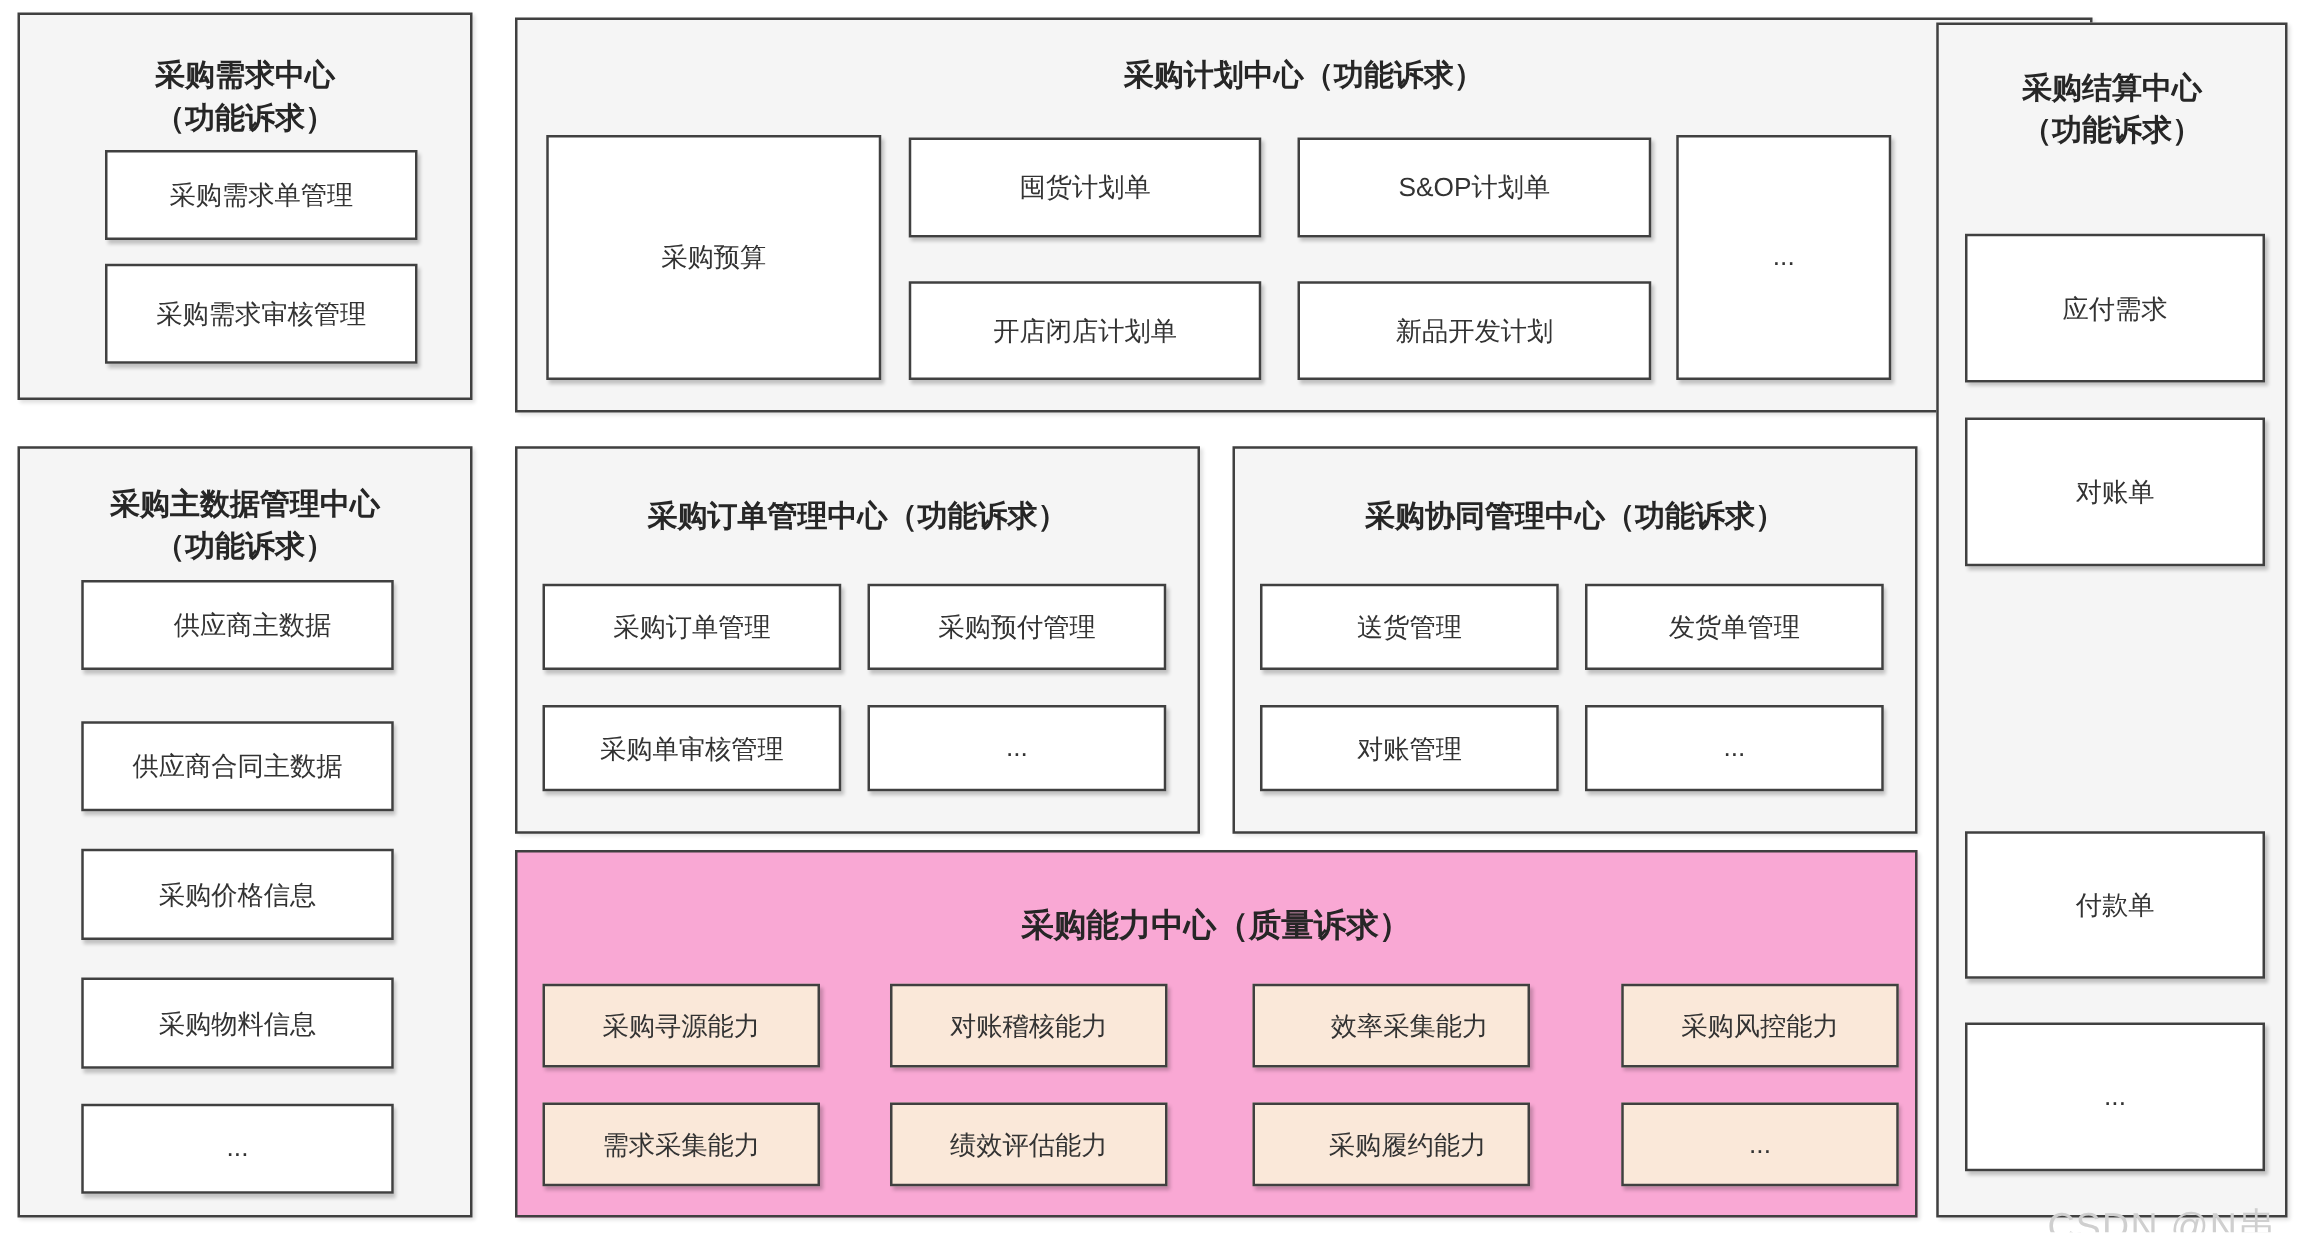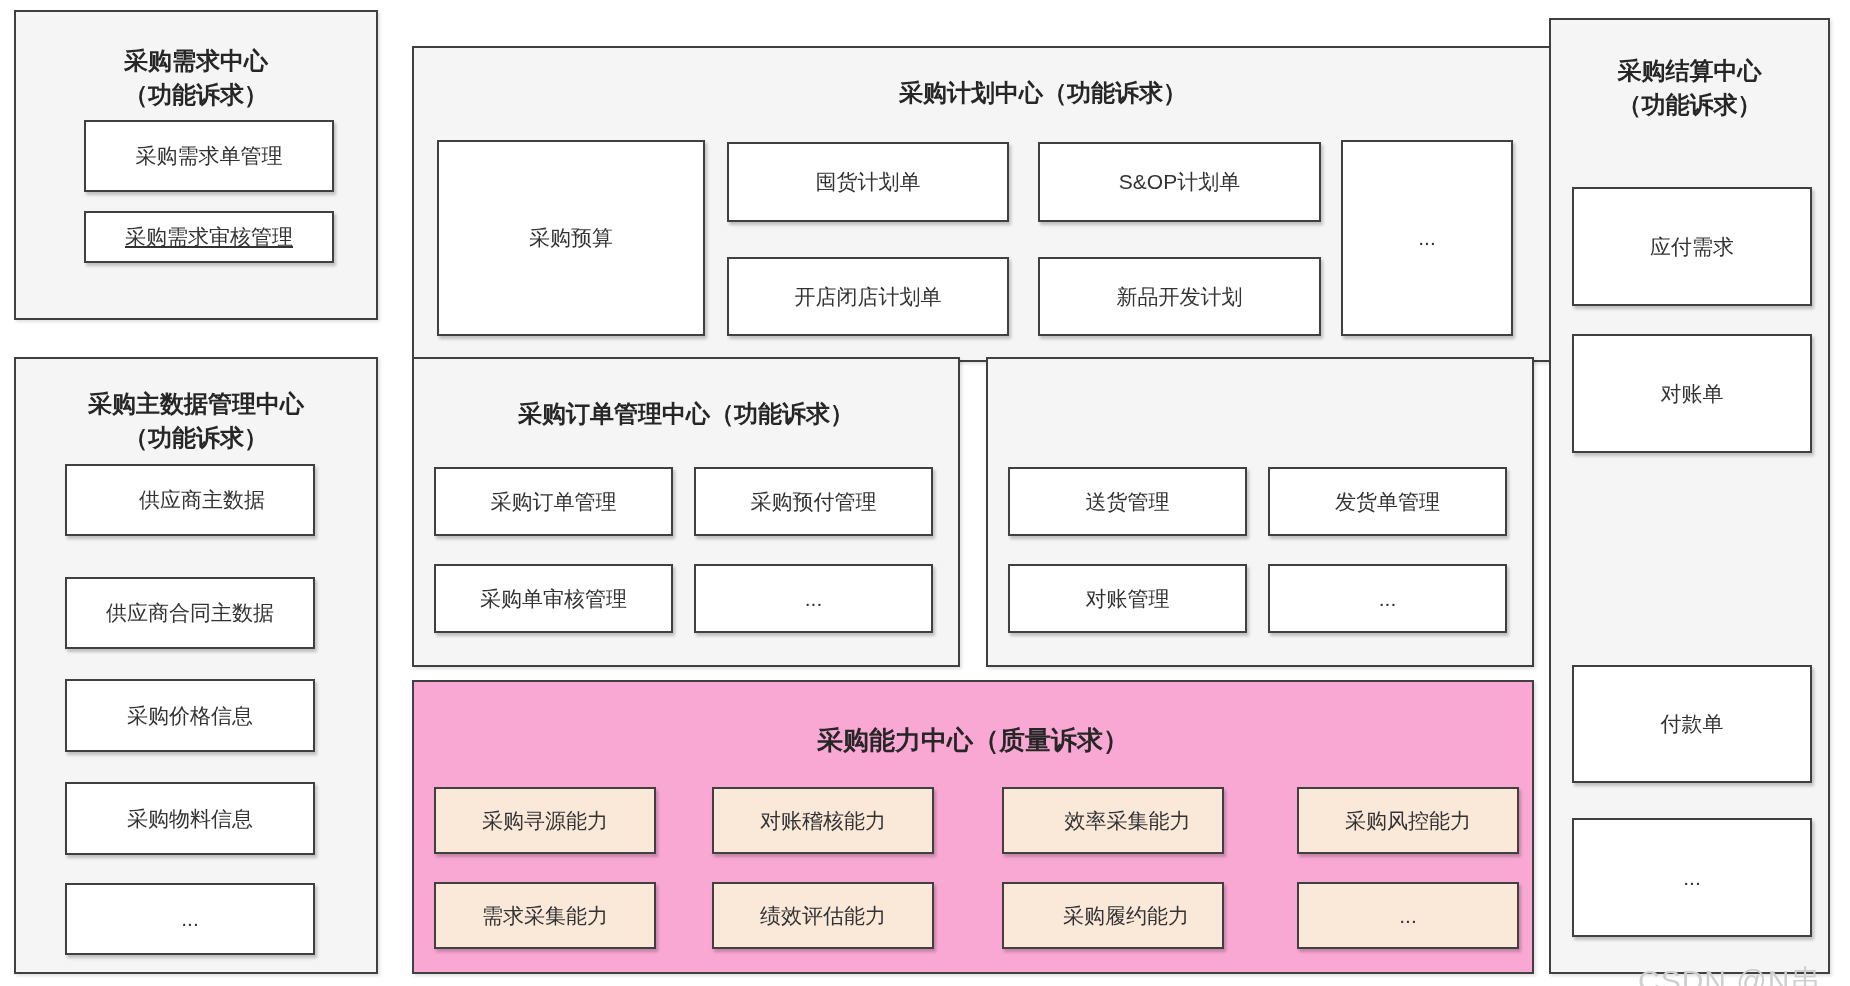--- a/index.html
+++ b/index.html
@@ -57,7 +57,7 @@
   #b-demand-1{left:68px;top:199px;width:250px;height:52px;text-decoration:underline;}
 
   
-  #panel-plan{left:412px;top:14px;width:1262px;height:316px;margin-top:32px;}
+  #panel-plan{left:412px;top:14px;width:1262px;height:316px;}
   #panel-plan .panel-title{top:28px;}
   #b-plan-budget{left:23px;top:92px;width:268px;height:196px;}
   #b-plan-0{left:313px;top:94px;width:282px;height:80px;}

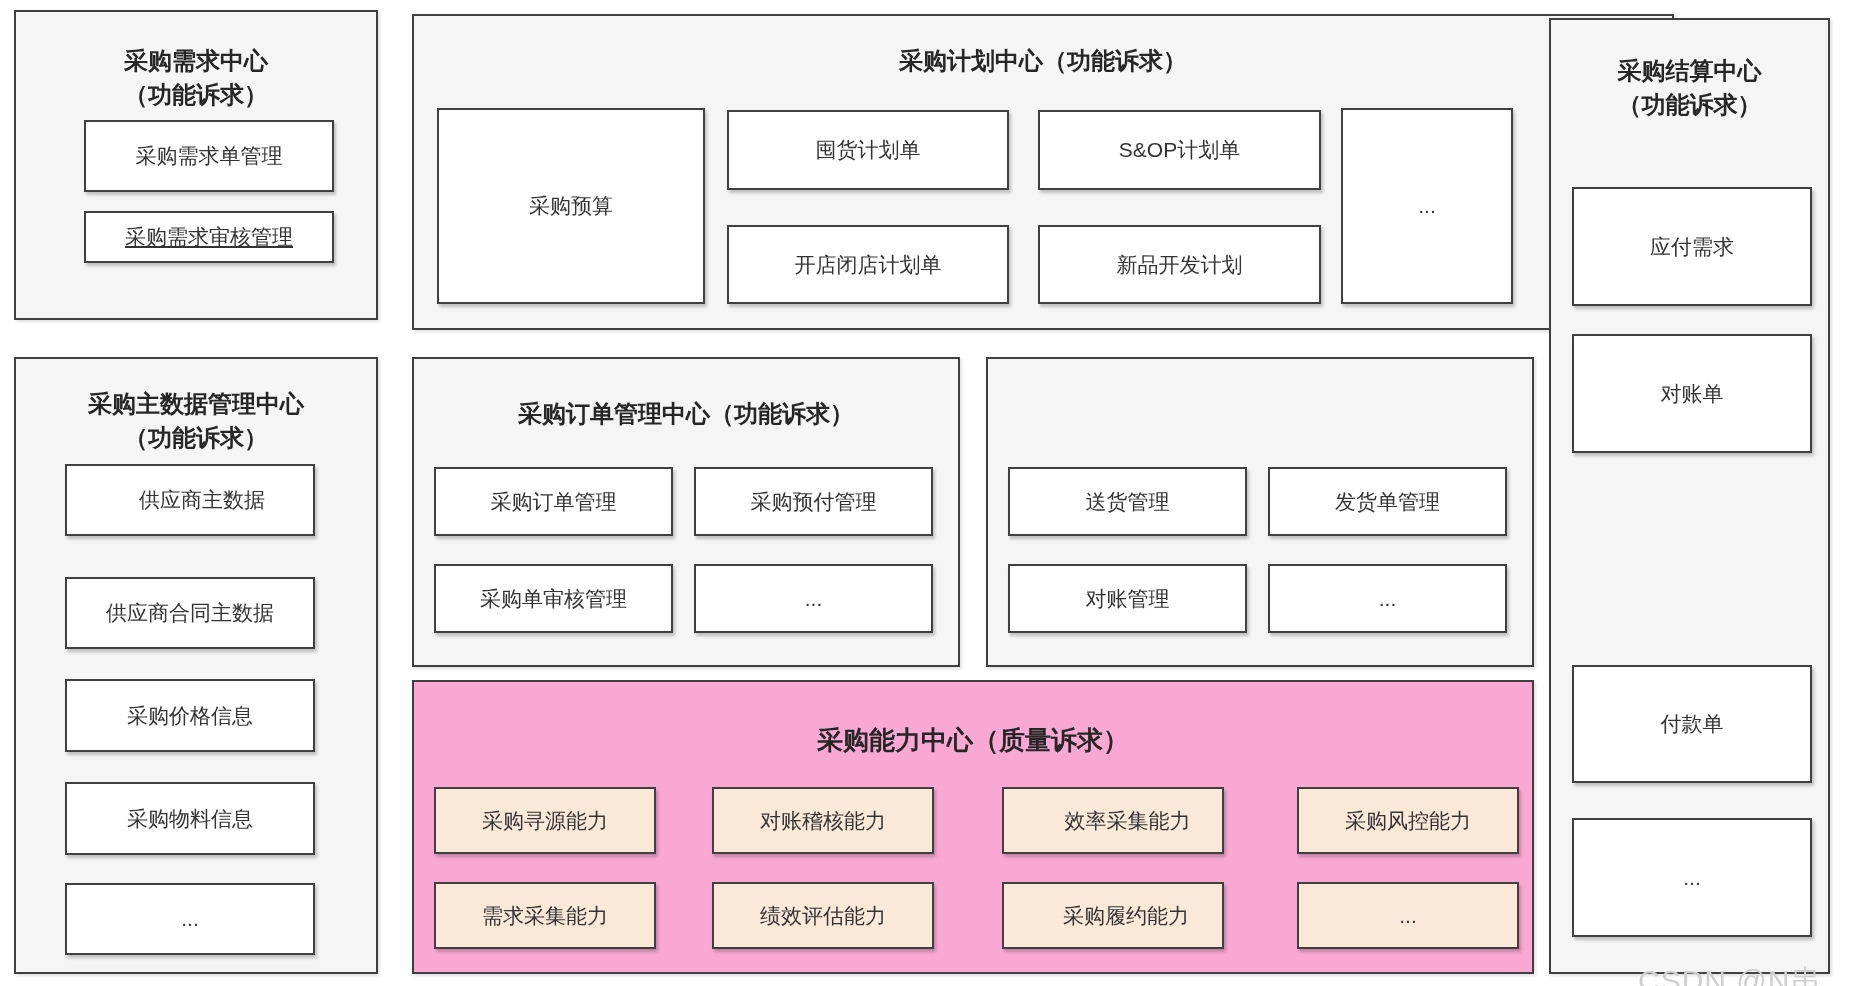--- a/index.html
+++ b/index.html
@@ -54,7 +54,7 @@
   #panel-demand{left:14px;top:10px;width:364px;height:310px;}
   #panel-demand .panel-title{top:32px;}
   #b-demand-0{left:68px;top:108px;width:250px;height:72px;}
-  #b-demand-1{left:68px;top:199px;width:250px;height:52px;text-decoration:underline;}
+  #b-demand-1{left:68px;top:199px;width:250px;height:80px;}
 
   
   #panel-plan{left:412px;top:14px;width:1262px;height:316px;}

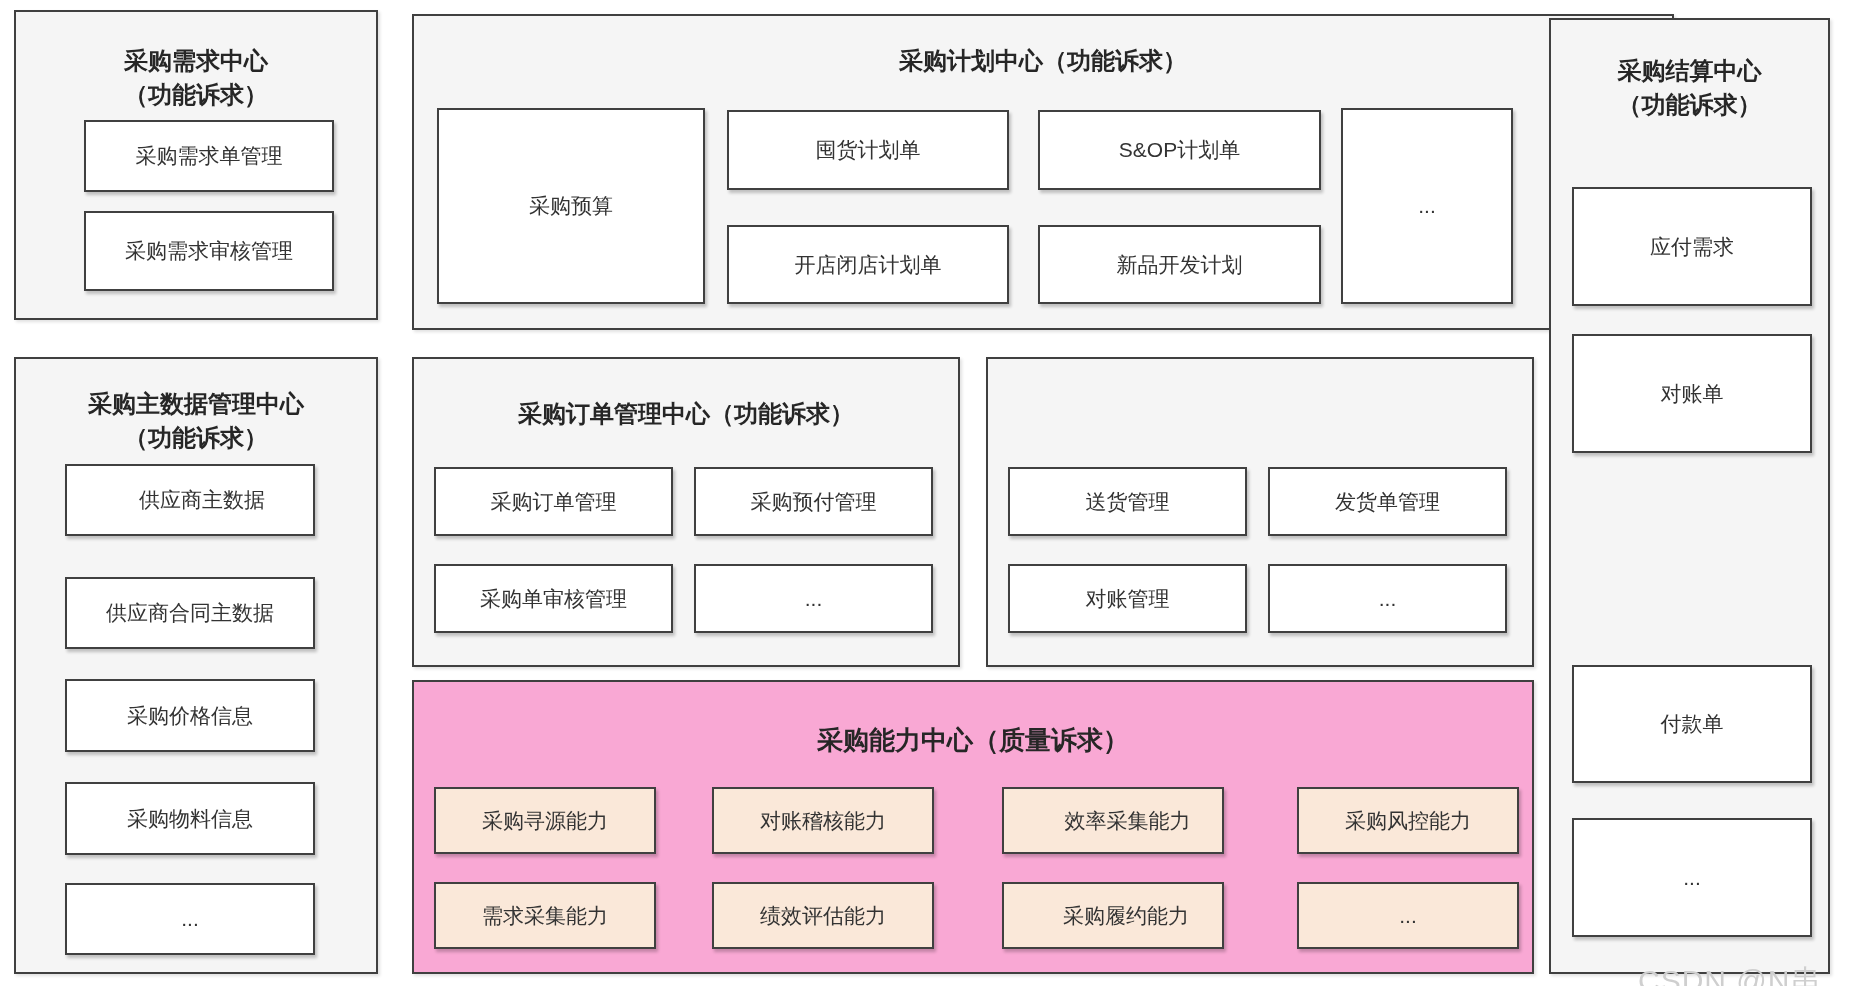--- a/index.html
+++ b/index.html
@@ -168,6 +168,7 @@
   </section>
 
   <section class="panel" id="panel-collab">
+    <div class="panel-title">采购协同管理中心（功能诉求）</div>
     <div class="box" id="b-collab-0">送货管理</div>
     <div class="box" id="b-collab-1">发货单管理</div>
     <div class="box" id="b-collab-2">对账管理</div>

